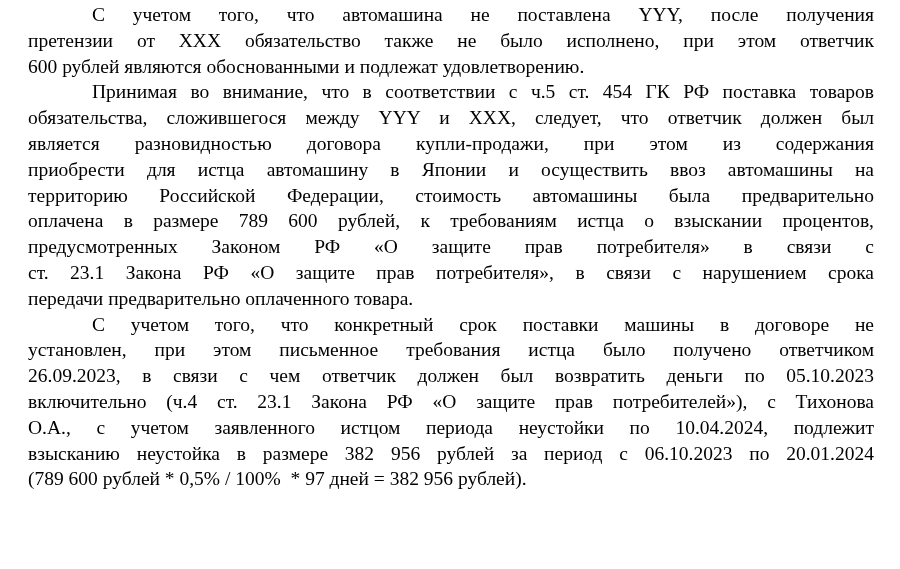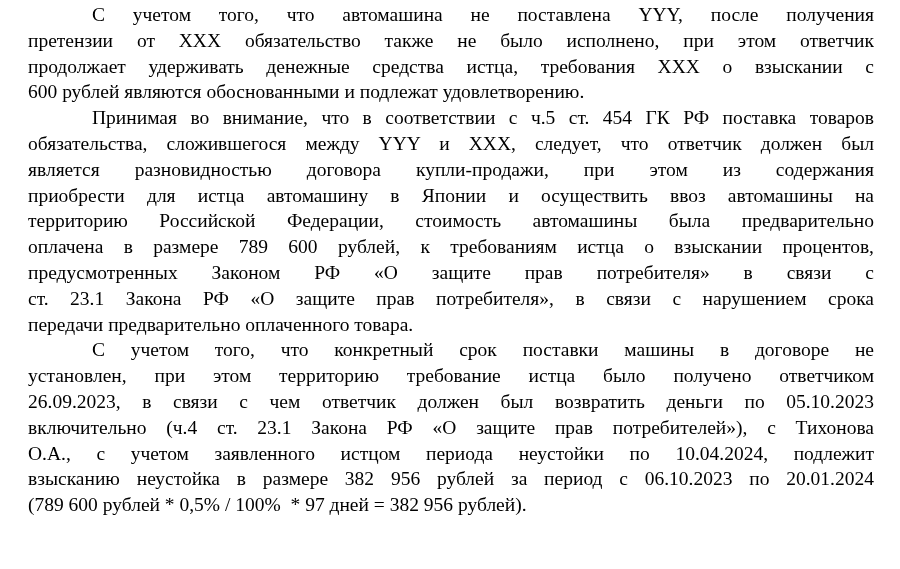--- a/index.html
+++ b/index.html
@@ -48,7 +48,6 @@
       <div class="para">
         <div class="line first">С учетом того, что автомашина не поставлена YYY, после получения</div>
         <div class="line">претензии от XXX обязательство также не было исполнено, при этом ответчик</div>
-        <div class="line">продолжает удерживать денежные средства истца, требования XXX о взыскании с</div>
         <div class="line last">600 рублей являются обоснованными и подлежат удовлетворению.</div>
       </div>
       <div class="para">

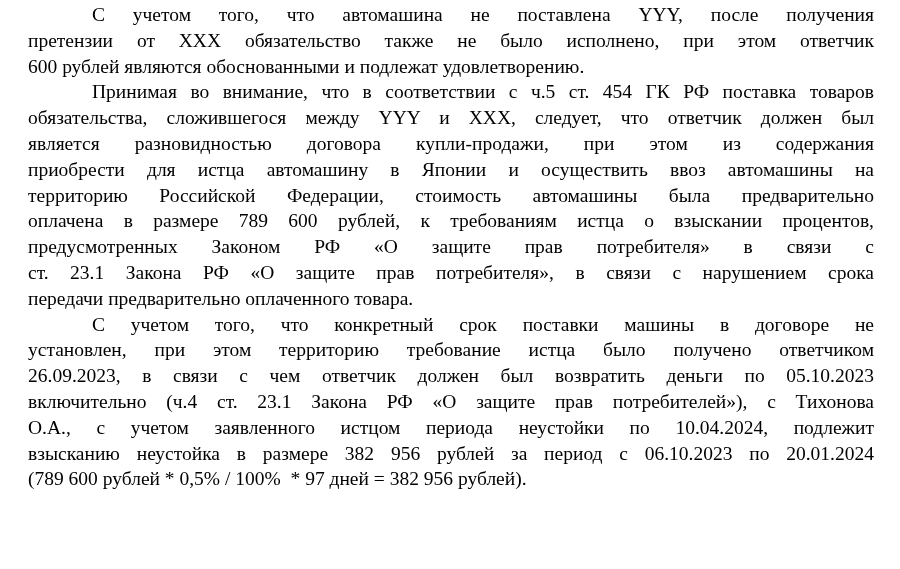--- a/index.html
+++ b/index.html
@@ -63,7 +63,7 @@
       </div>
       <div class="para">
         <div class="line first">С учетом того, что конкретный срок поставки машины в договоре не</div>
-        <div class="line">установлен, при этом территорию требование истца было получено ответчиком</div>
+        <div class="line">установлен, при этом письменное требования истца было получено ответчиком</div>
         <div class="line">26.09.2023, в связи с чем ответчик должен был возвратить деньги по 05.10.2023</div>
         <div class="line">включительно (ч.4 ст. 23.1 Закона РФ «О защите прав потребителей»), с Тихонова</div>
         <div class="line">О.А., с учетом заявленного истцом периода неустойки по 10.04.2024, подлежит</div>

